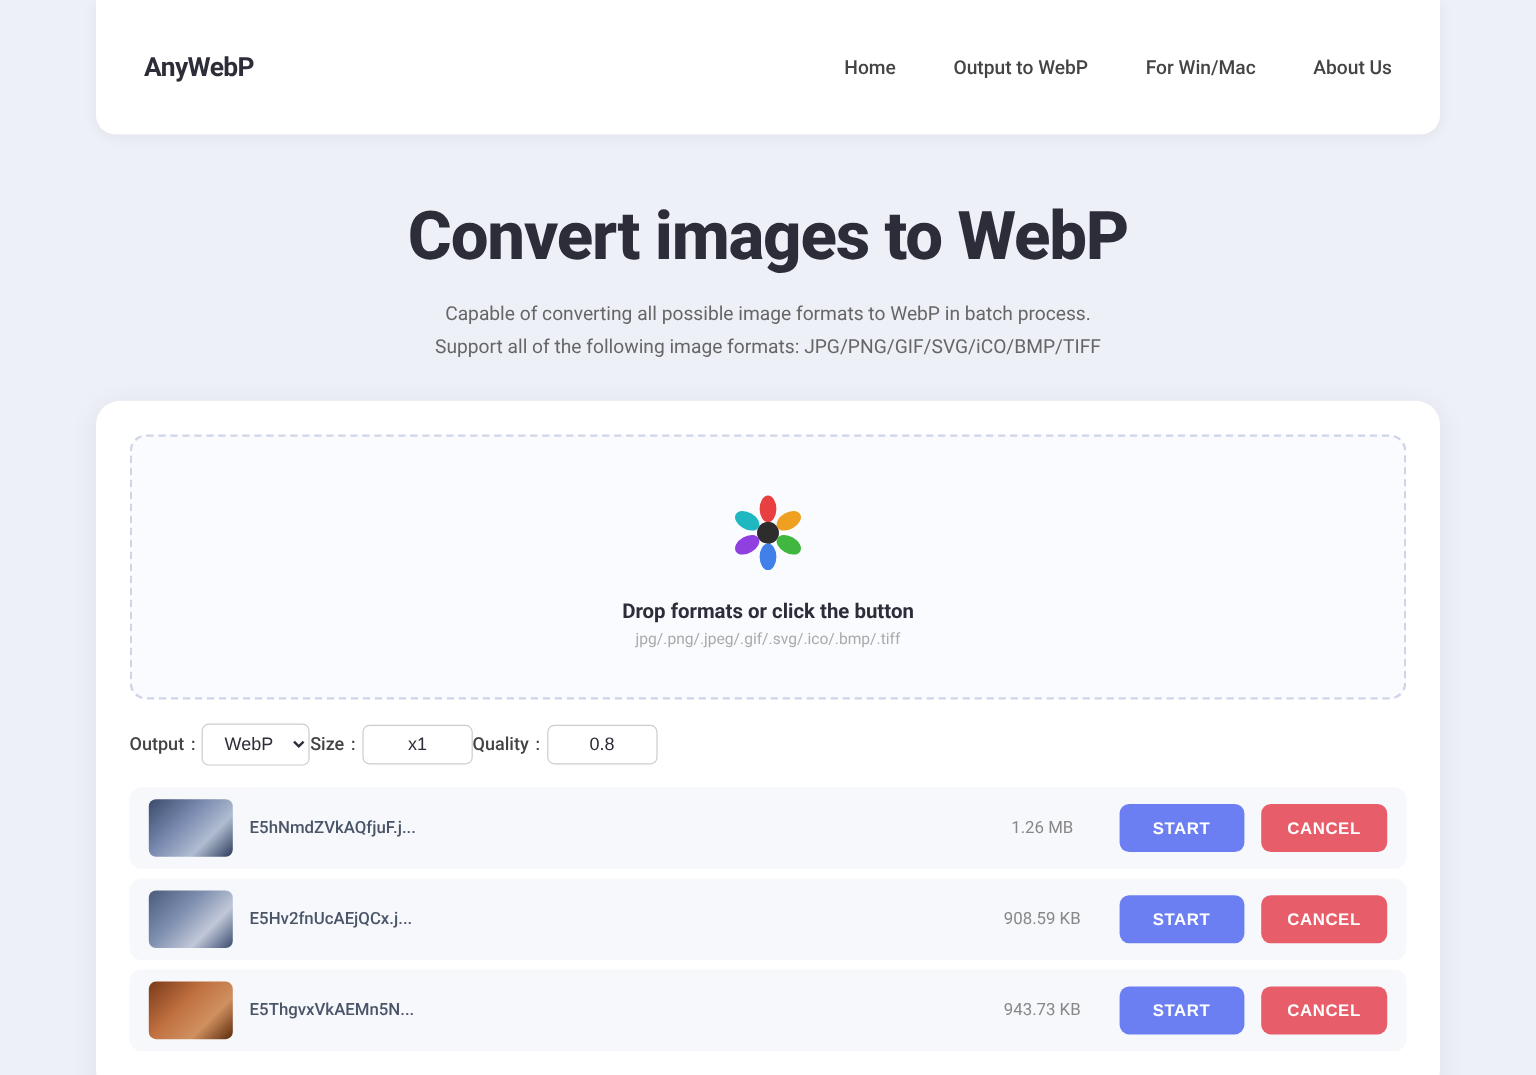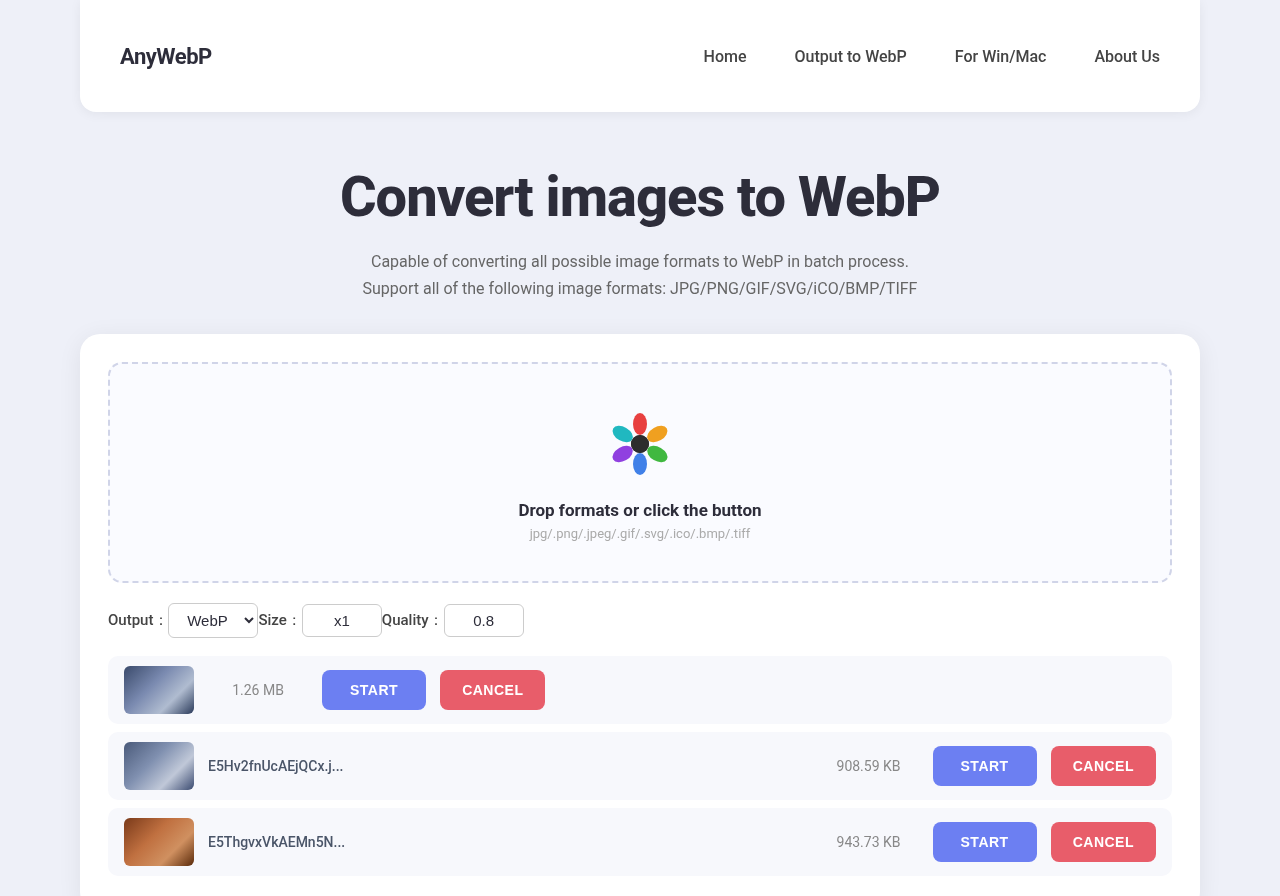--- a/index.html
+++ b/index.html
@@ -122,7 +122,7 @@
       color: #2d2d3a;
       background: #fff;
       outline: none;
-      width: 80px;
+      width: 92px;
       text-align: center;
     }
     .controls-row select {

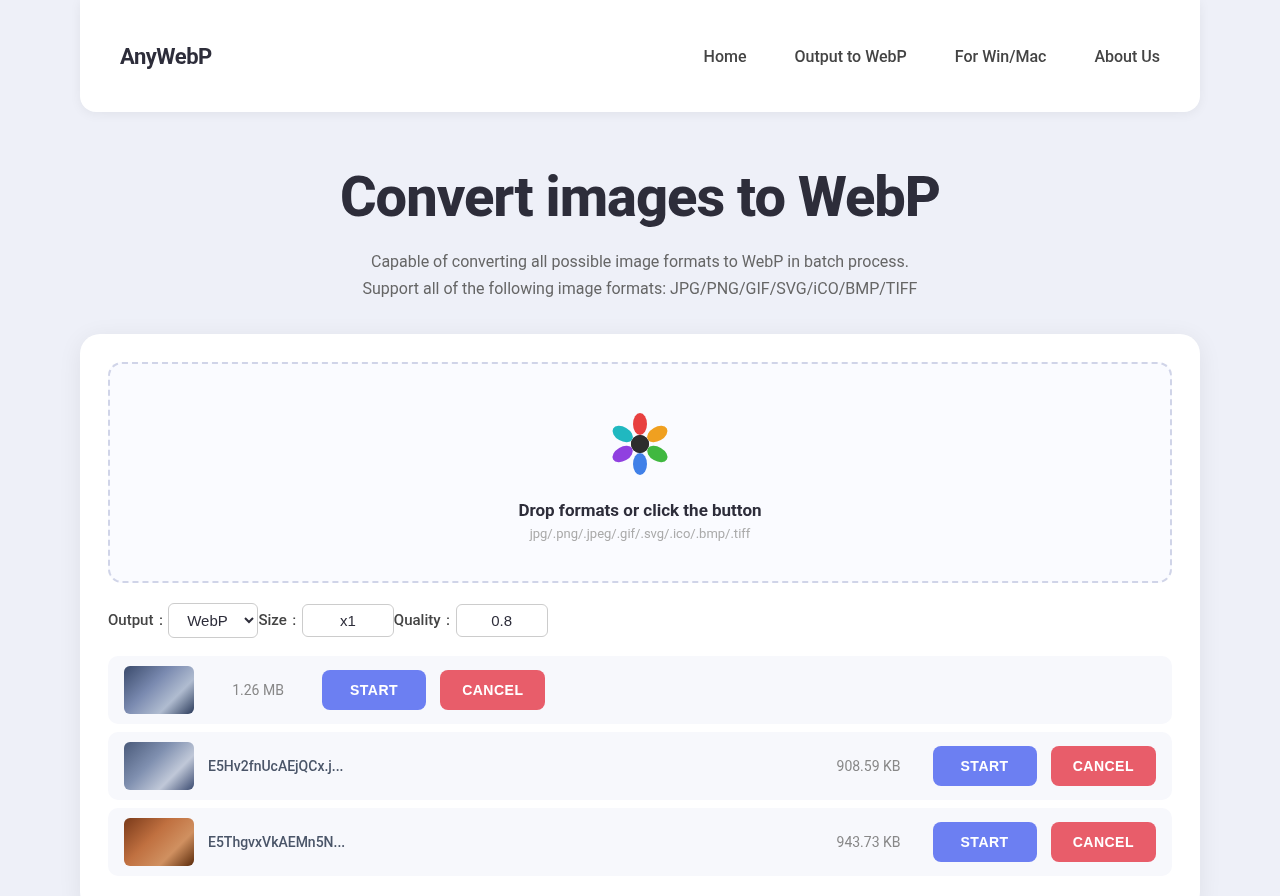--- a/index.html
+++ b/index.html
@@ -259,6 +259,7 @@
 
     <div class="file-row">
       <div class="file-thumb thumb-1"></div>
+      <span class="file-name">E5hNmdZVkAQfjuF.j...</span>
       <span class="file-size">1.26 MB</span>
       <button class="btn-start">START</button>
       <button class="btn-cancel">CANCEL</button>

